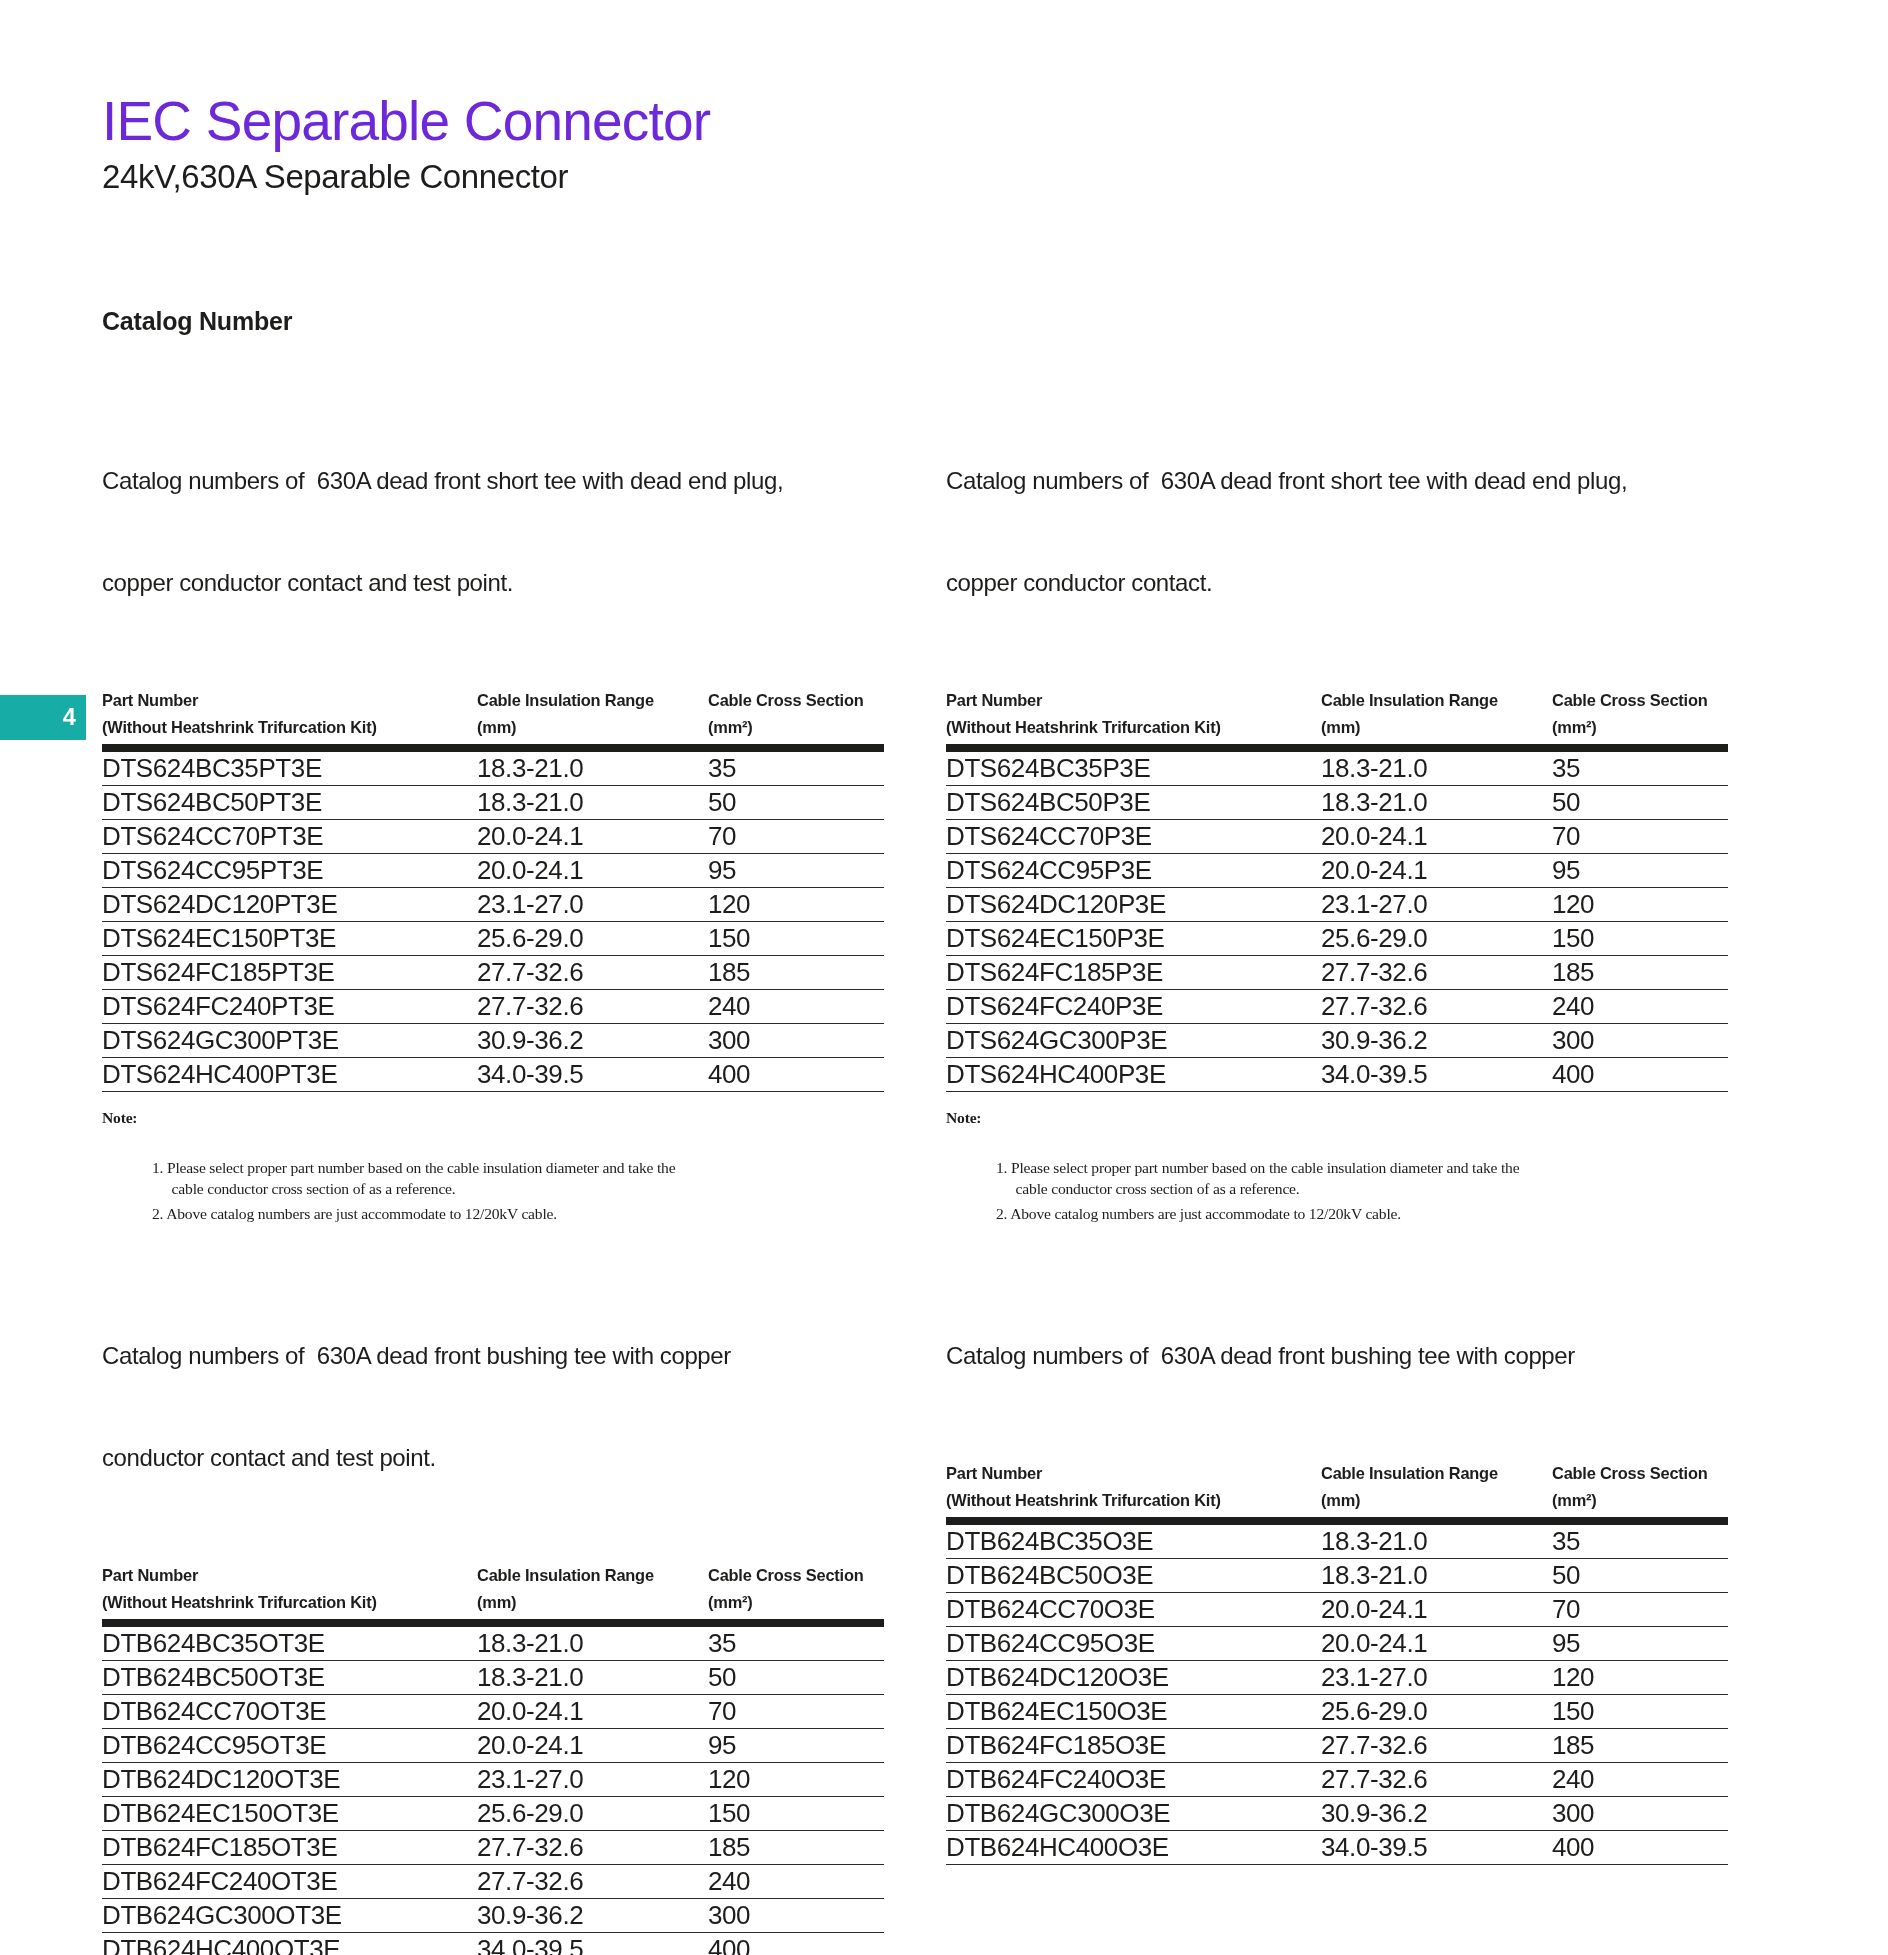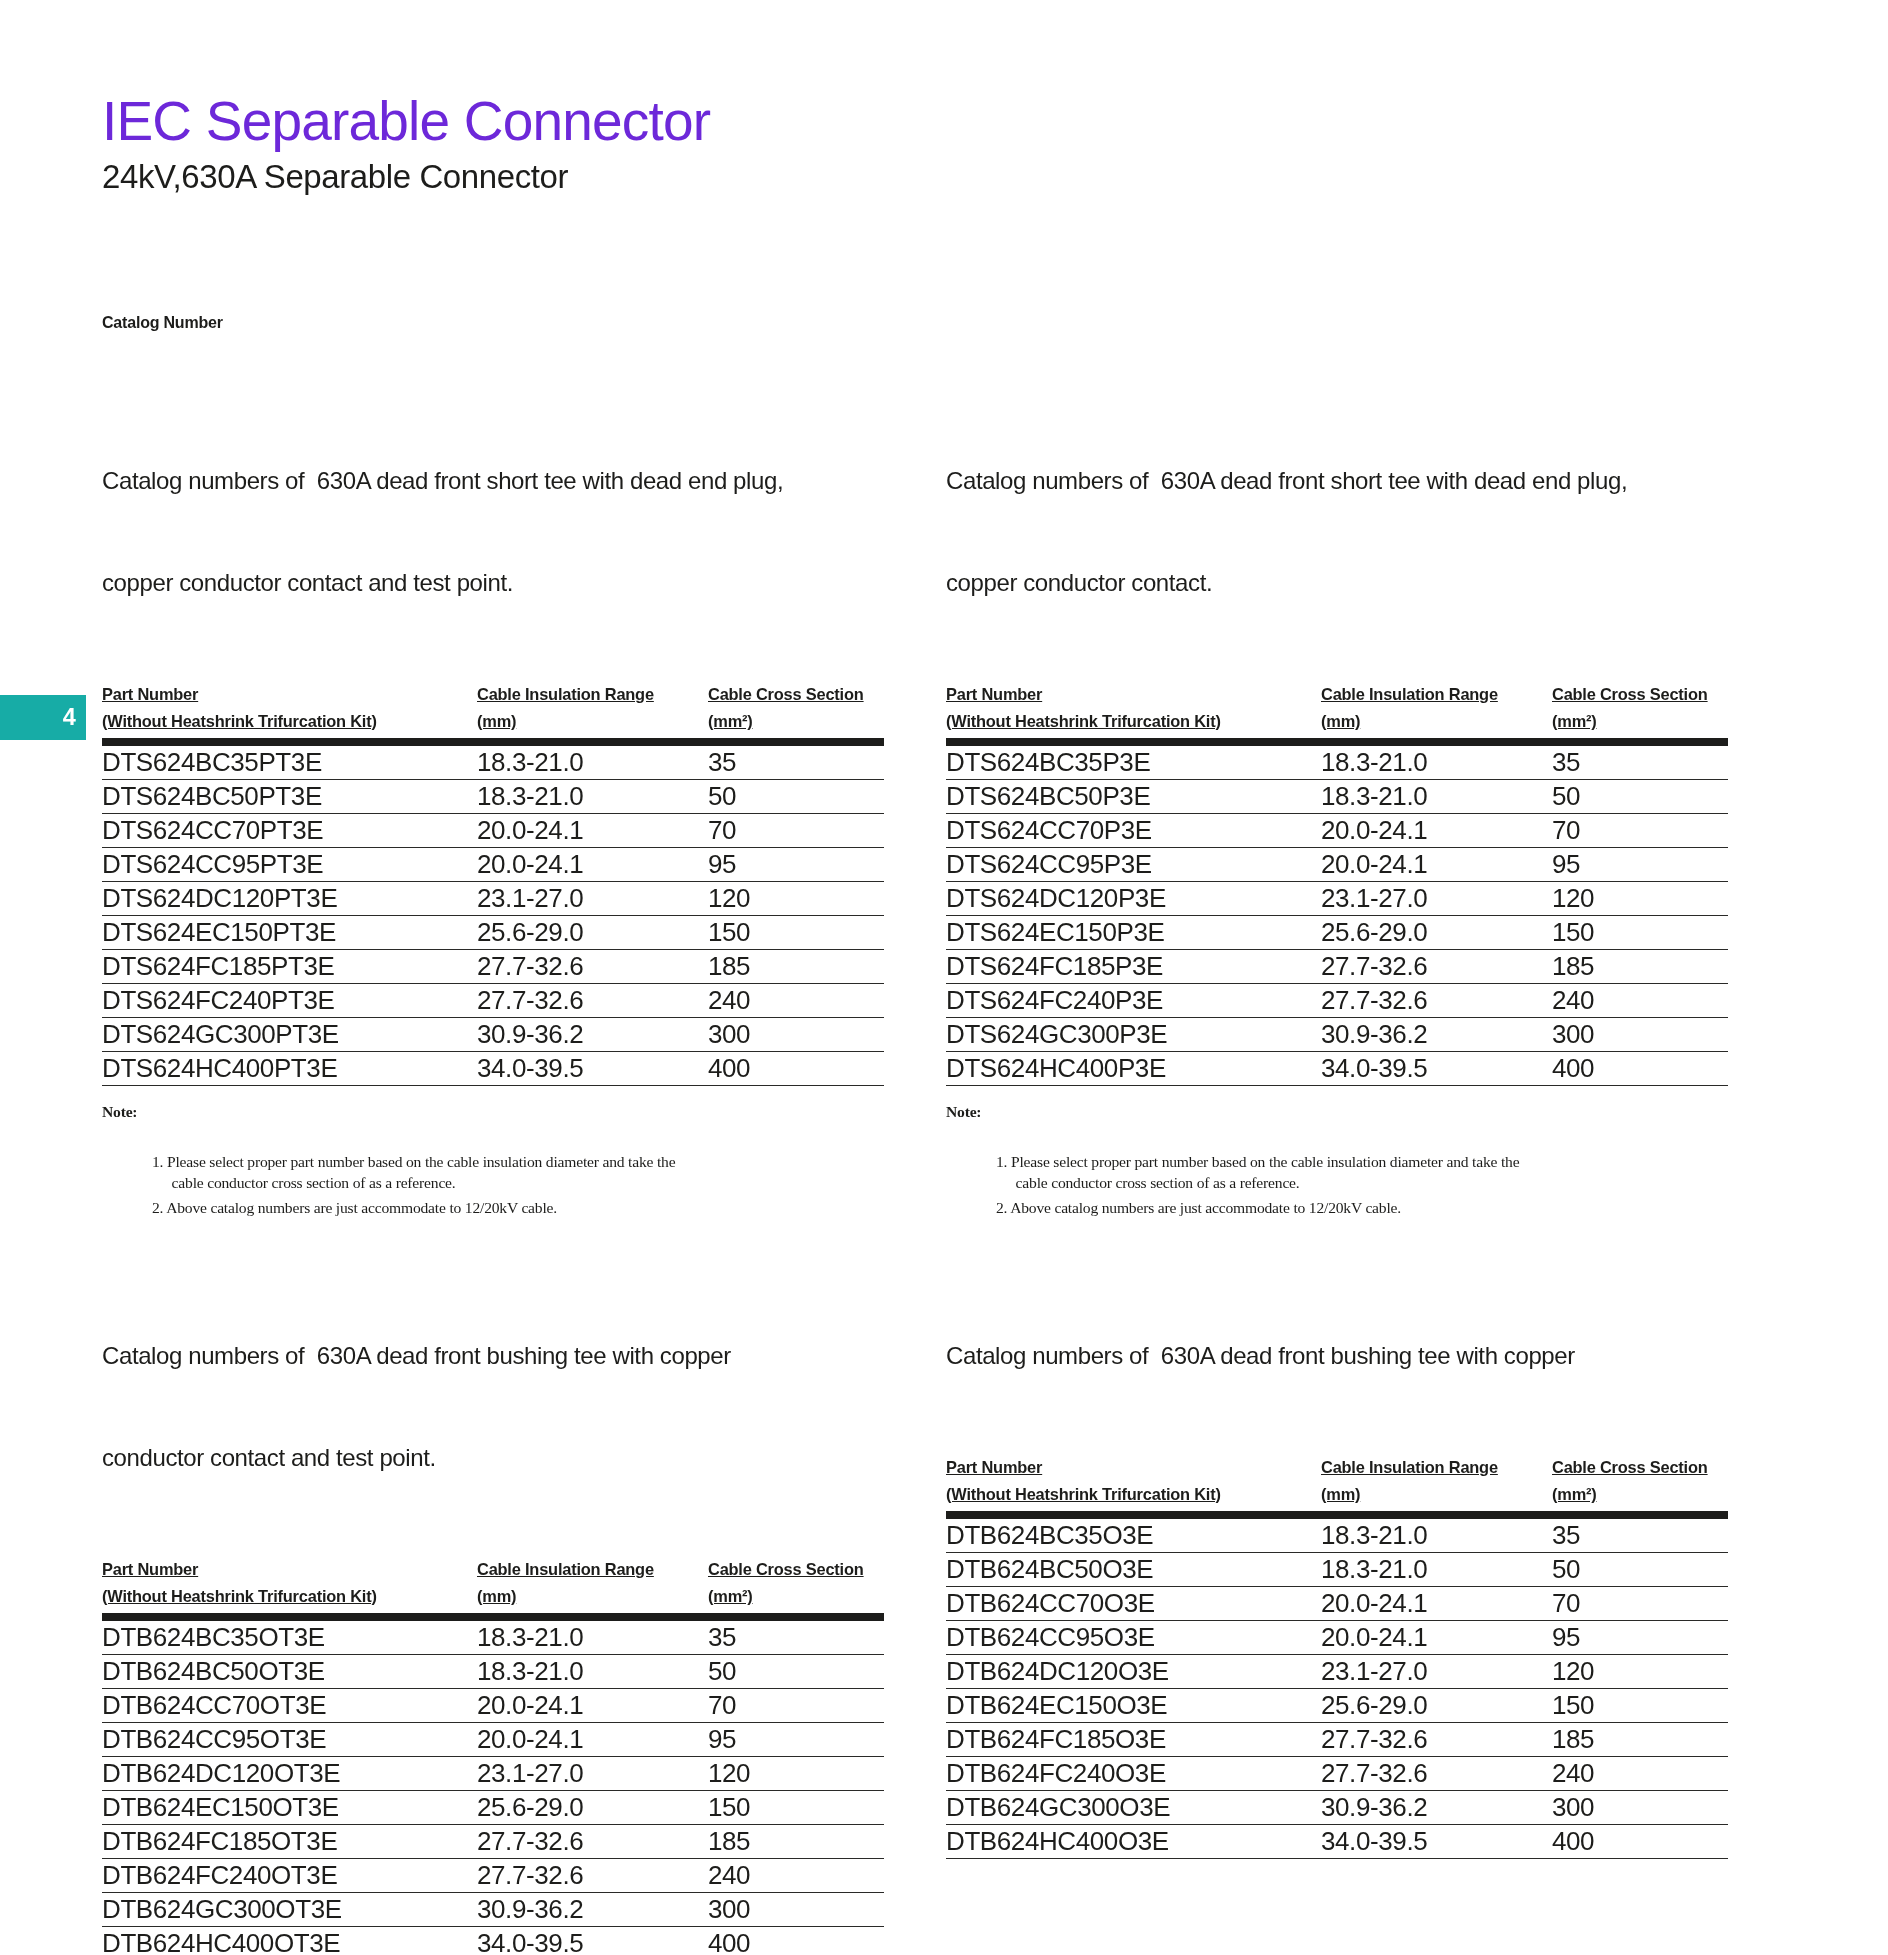--- a/index.html
+++ b/index.html
@@ -18,8 +18,8 @@
     font-size:33px;line-height:1.15;letter-spacing:-0.4px;font-weight:400;
   }
   .section-heading{
-    position:absolute;left:102px;top:314px;
-    font-size:16px;font-weight:700;letter-spacing:-0.2px;
+    position:absolute;left:102px;top:307px;
+    font-size:25px;font-weight:700;letter-spacing:-0.2px;
   }
   
   .side-tab{

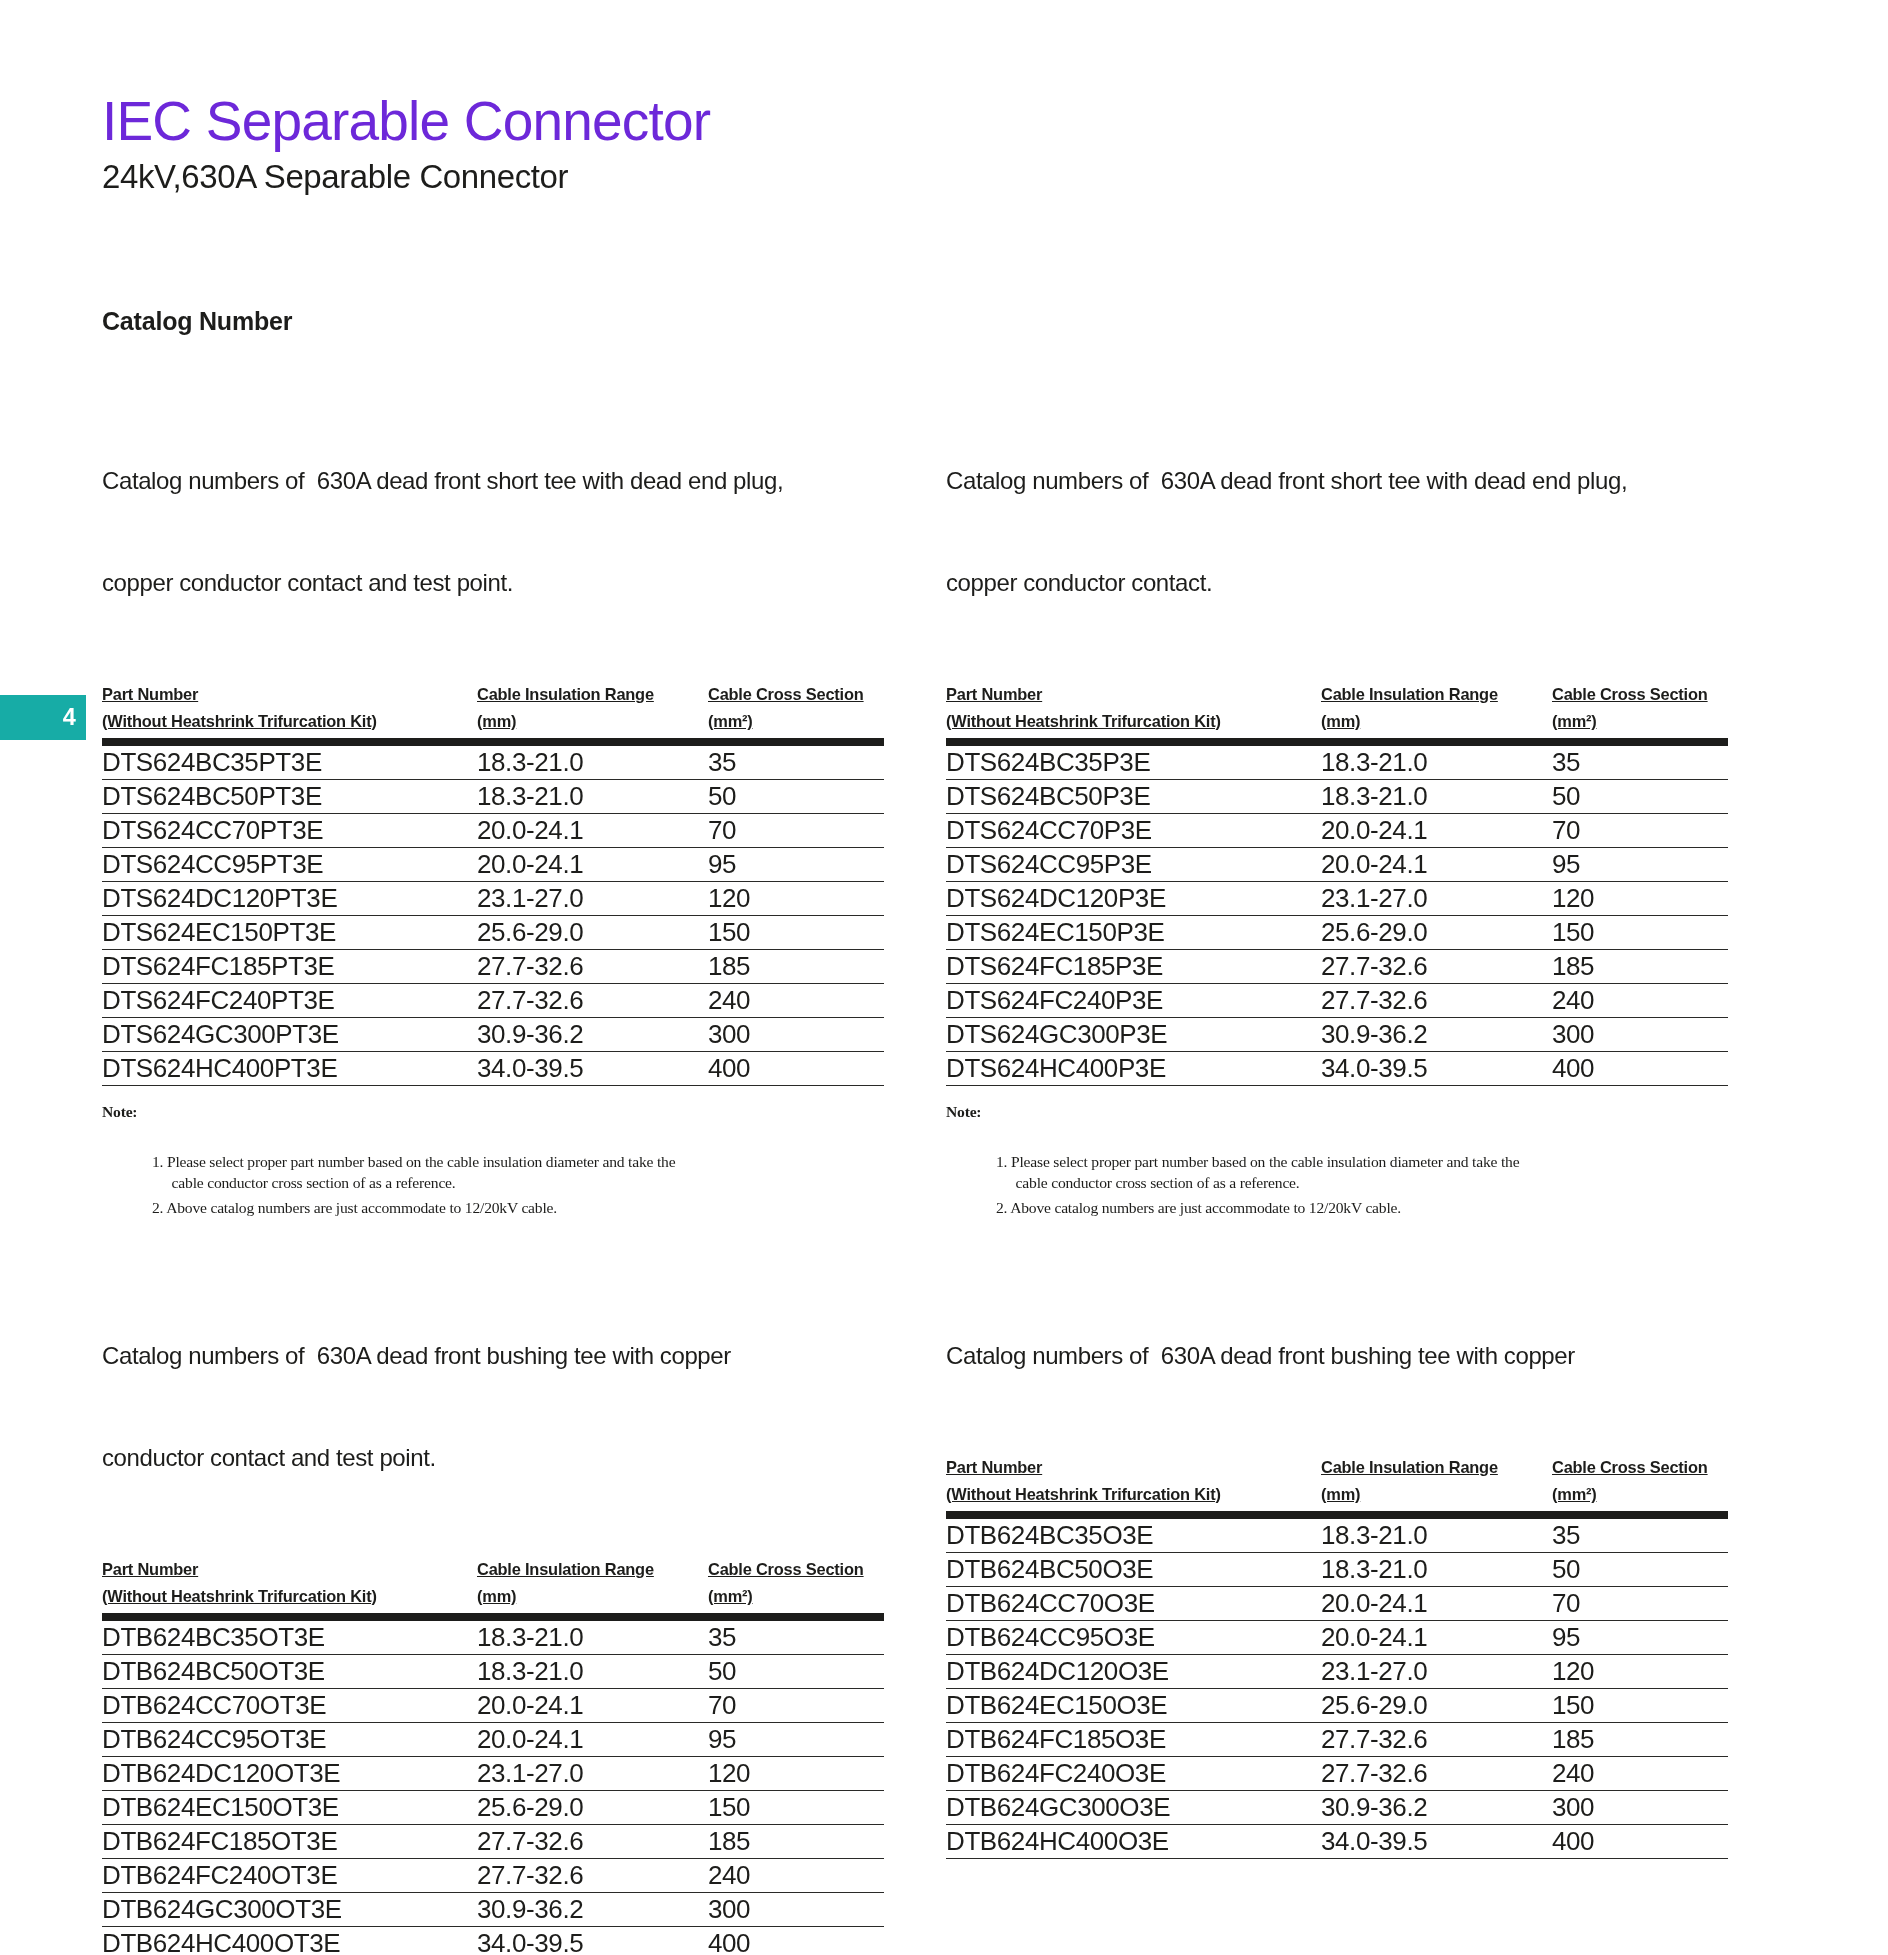--- a/index.html
+++ b/index.html
@@ -37,7 +37,7 @@
 
   .intro{font-size:24px;line-height:34px;letter-spacing:-0.4px;white-space:pre-wrap;}
 
-  .thead{display:grid;grid-template-columns:375px 231px 176px;margin-top:13px;text-decoration:underline;}
+  .thead{display:grid;grid-template-columns:375px 231px 176px;margin-top:19px;}
   .thead .hcell div{
     font-size:16.4px;font-weight:700;line-height:27px;letter-spacing:-0.2px;white-space:nowrap;
   }

